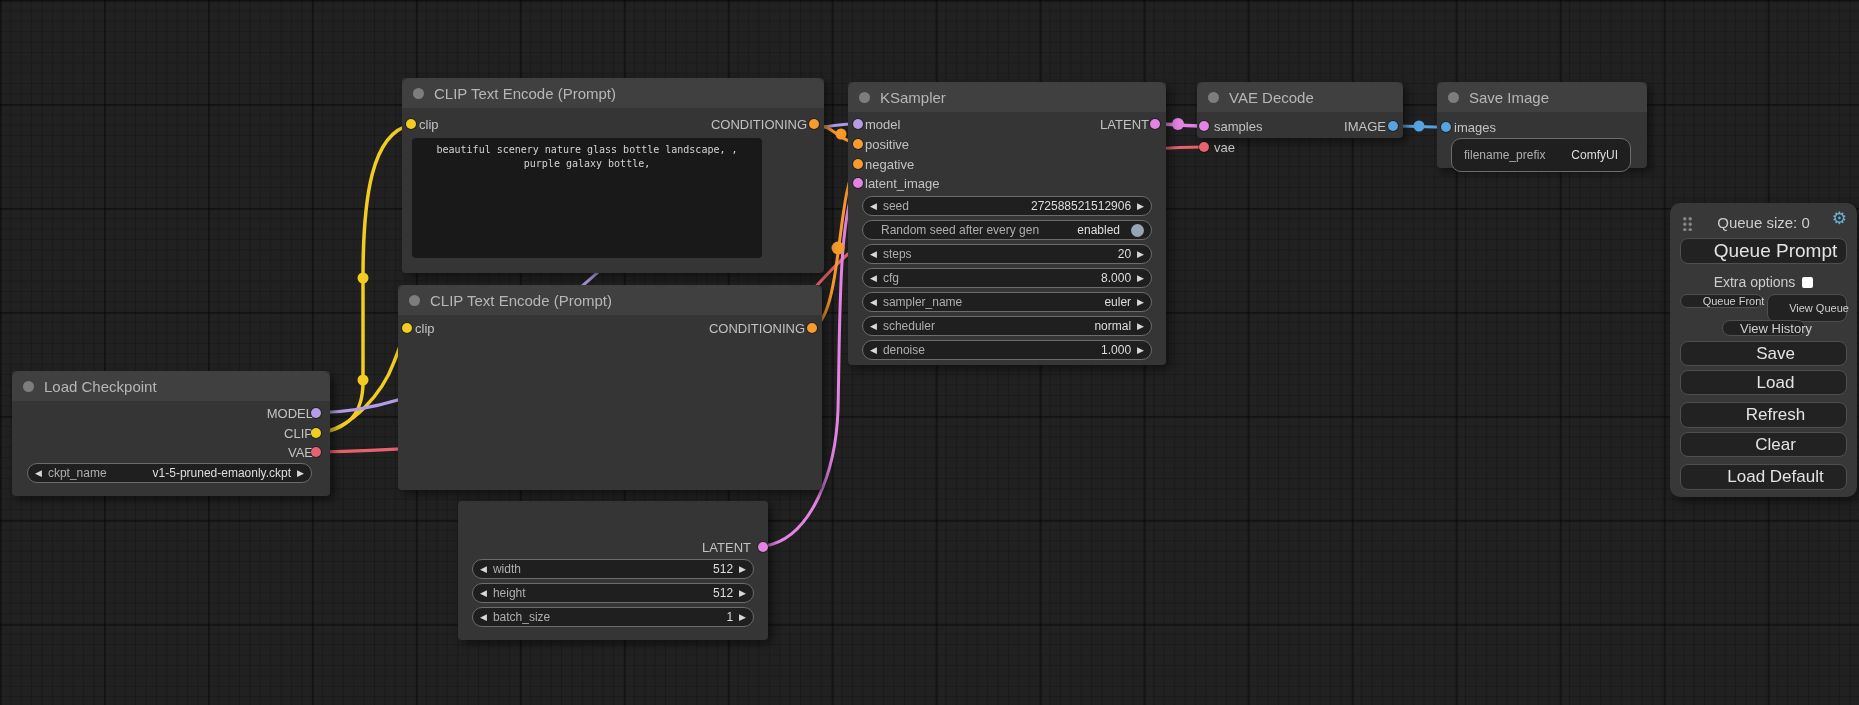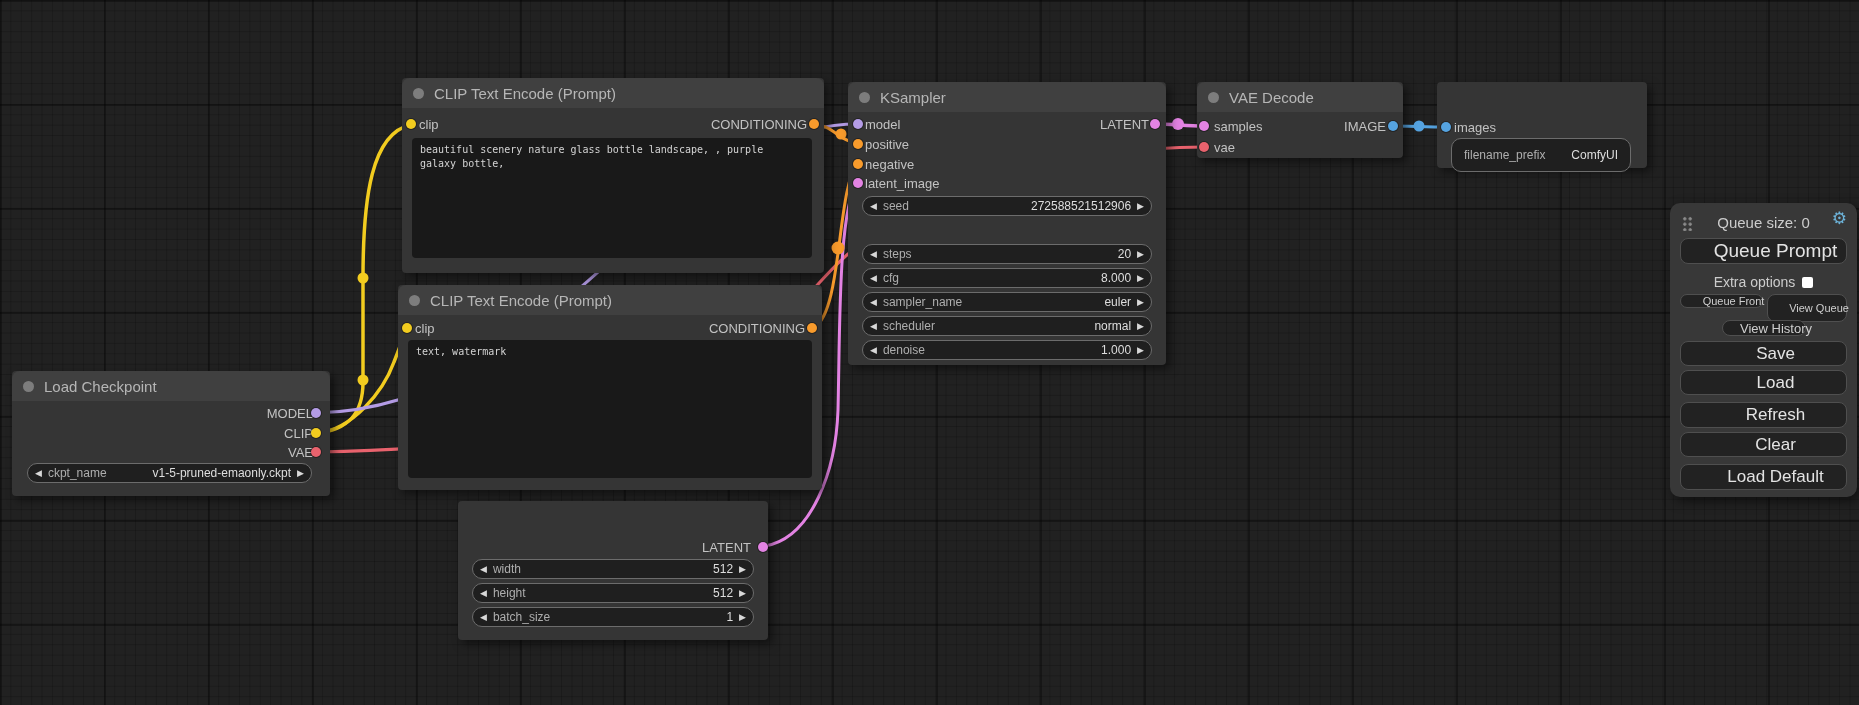--- a/index.html
+++ b/index.html
@@ -193,7 +193,7 @@
     </div>
   </div>
 
-  <div class="node" style="left:1197px;top:82px;width:206px;height:76px;">
+  <div class="node" style="left:1197px;top:82px;width:206px;height:56px;">
     <div class="ntitle">
       <span class="tdot"></span>
       <span class="ttext">VAE Decode</span>

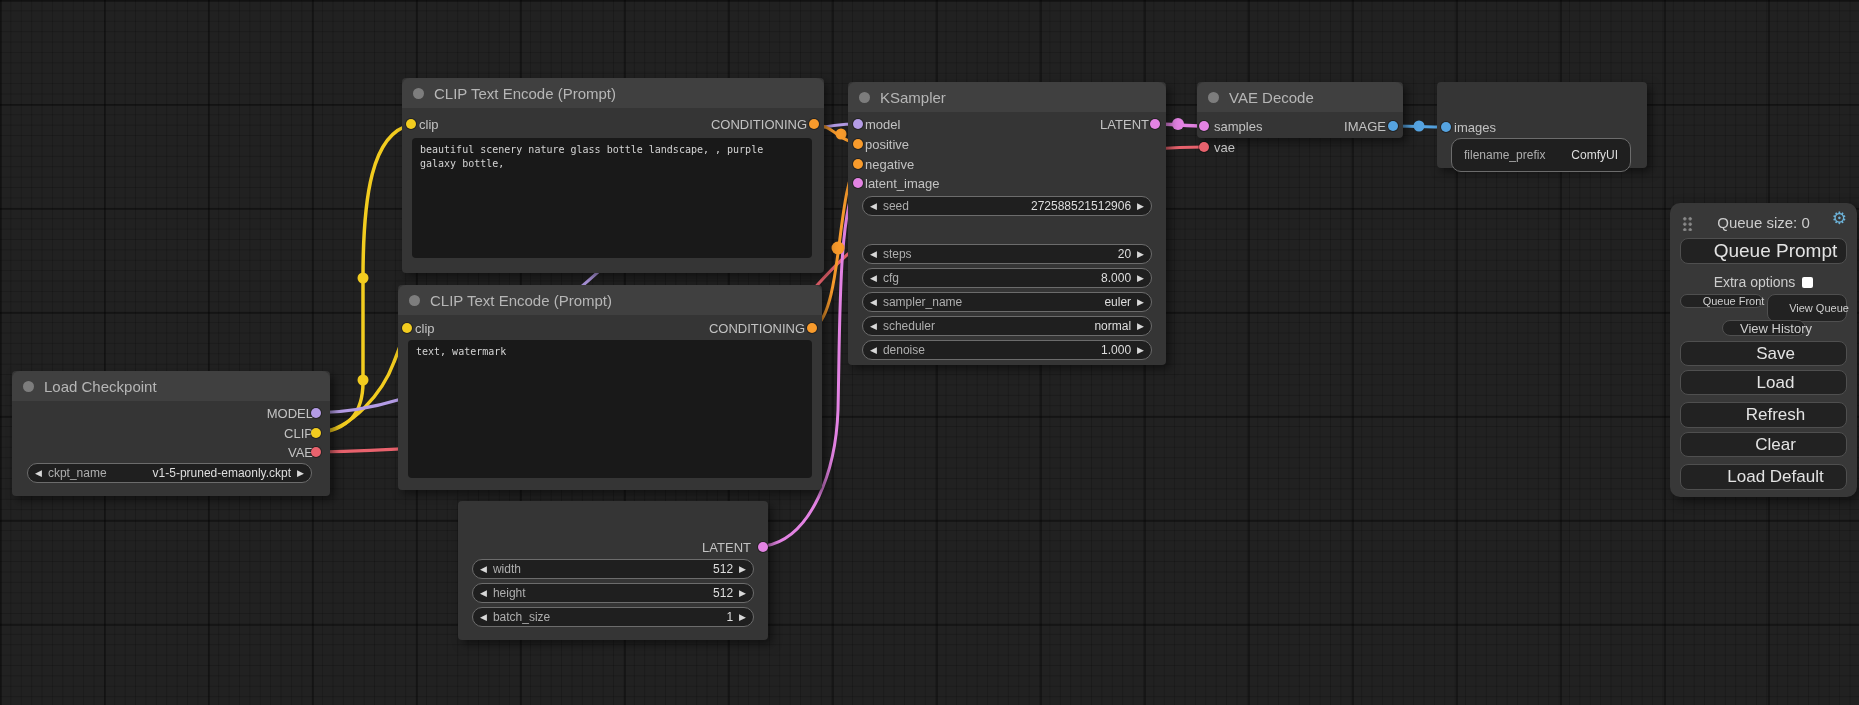--- a/index.html
+++ b/index.html
@@ -207,6 +207,10 @@
   </div>
 
   <div class="node" style="left:1437px;top:82px;width:210px;height:86px;">
+    <div class="ntitle">
+      <span class="tdot"></span>
+      <span class="ttext">Save Image</span>
+    </div>
     <span class="iolabel in" style="top:45px;">images</span>
     <span class="port" style="left:4px;top:40px;background:#55a3e0;"></span>
     <div class="pill" style="left:14px;top:56px;width:180px;padding:16px 12px;">

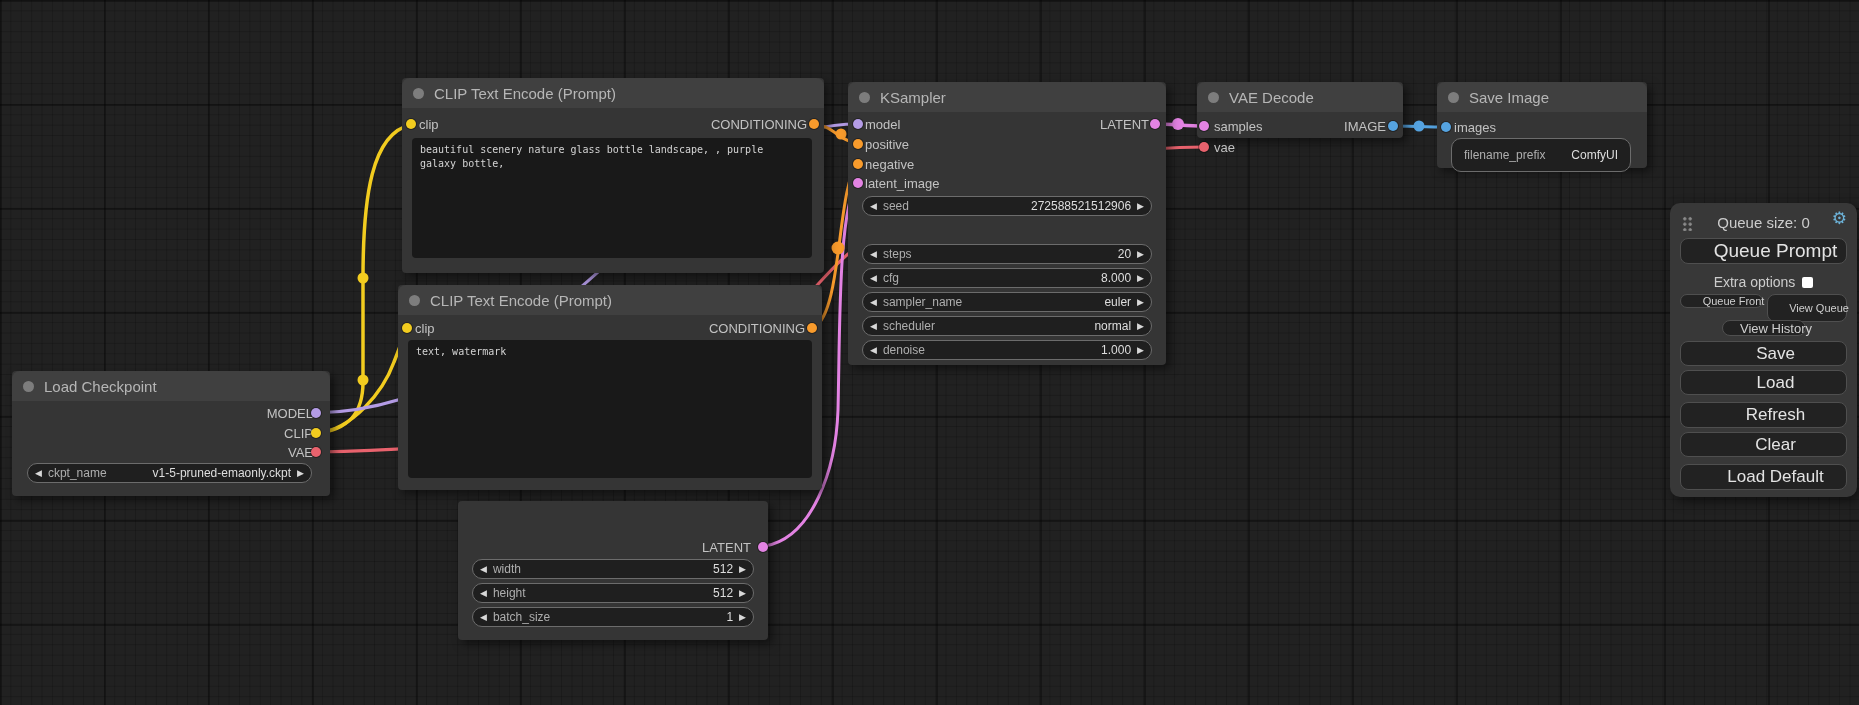--- a/index.html
+++ b/index.html
@@ -102,7 +102,7 @@
     <span class="iolabel out" style="top:46px;">CONDITIONING</span>
     <span class="port" style="left:4px;top:41px;background:#f2cc1f;"></span>
     <span class="port" style="right:5px;top:41px;background:#f89b2c;"></span>
-    <div class="tbox" style="left:10px;top:60px;width:400px;height:120px;">beautiful scenery nature glass bottle landscape, , purple galaxy bottle,</div>
+    <div class="tbox" style="left:10px;top:60px;width:350px;height:120px;text-align:center;">beautiful scenery nature glass bottle landscape, , purple galaxy bottle,</div>
   </div>
 
   <div class="node" style="left:398px;top:285px;width:424px;height:205px;">

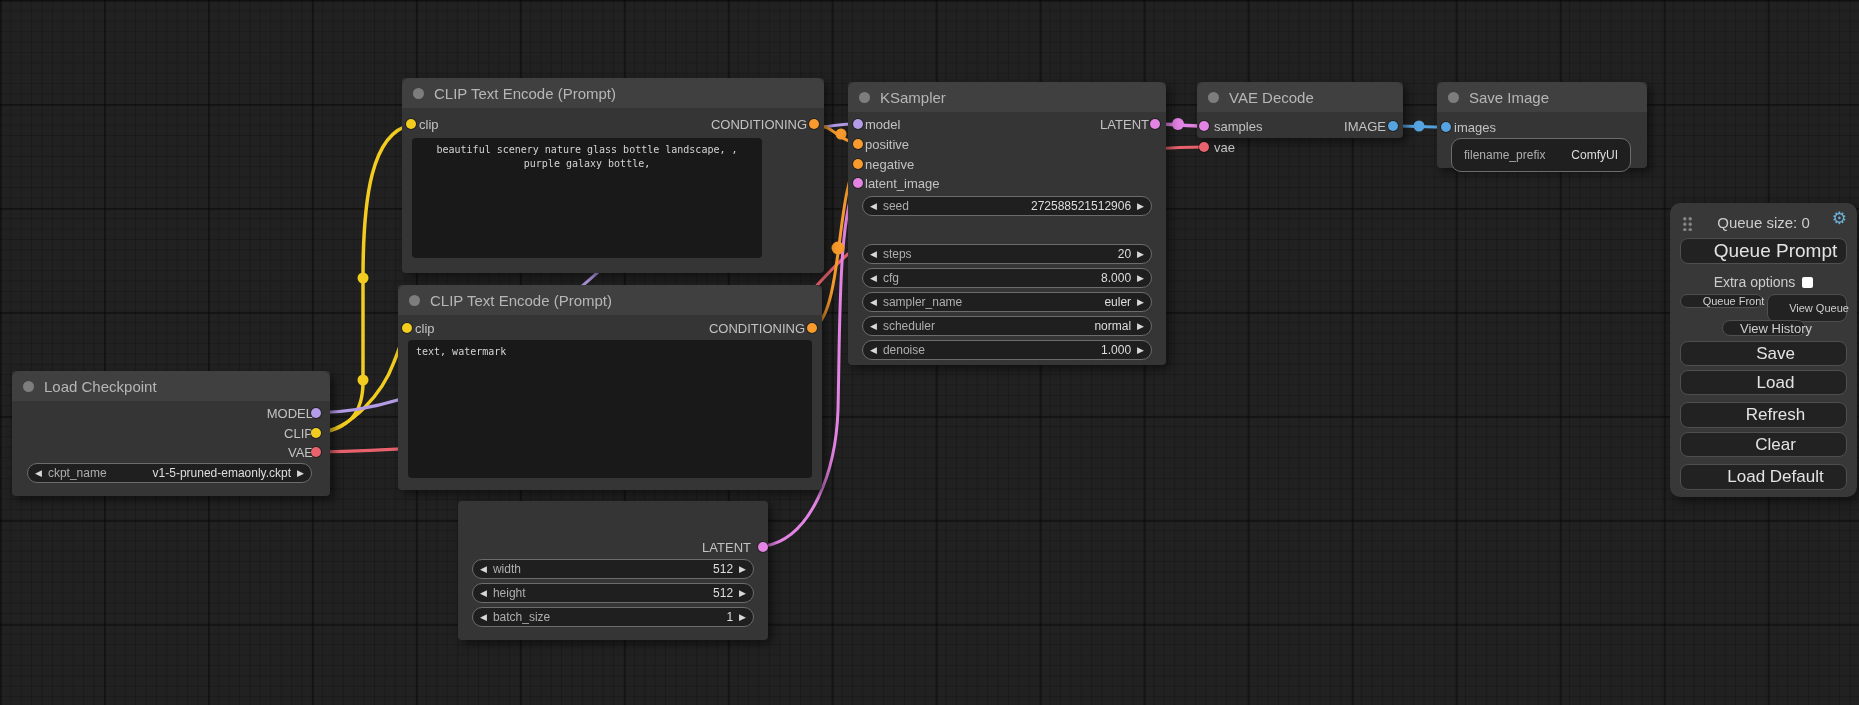--- a/index.html
+++ b/index.html
@@ -161,6 +161,11 @@
       <span class="val">272588521512906</span>
       <span class="arrow">▶</span>
     </div>
+    <div class="pill" style="left:14px;top:138px;width:290px;padding-left:18px;">
+      <span class="lbl">Random seed after every gen</span>
+      <span class="val">enabled</span>
+      <span class="toggle"></span>
+    </div>
     <div class="pill" style="left:14px;top:162px;width:290px;">
       <span class="arrow">◀</span>
       <span class="lbl">steps</span>

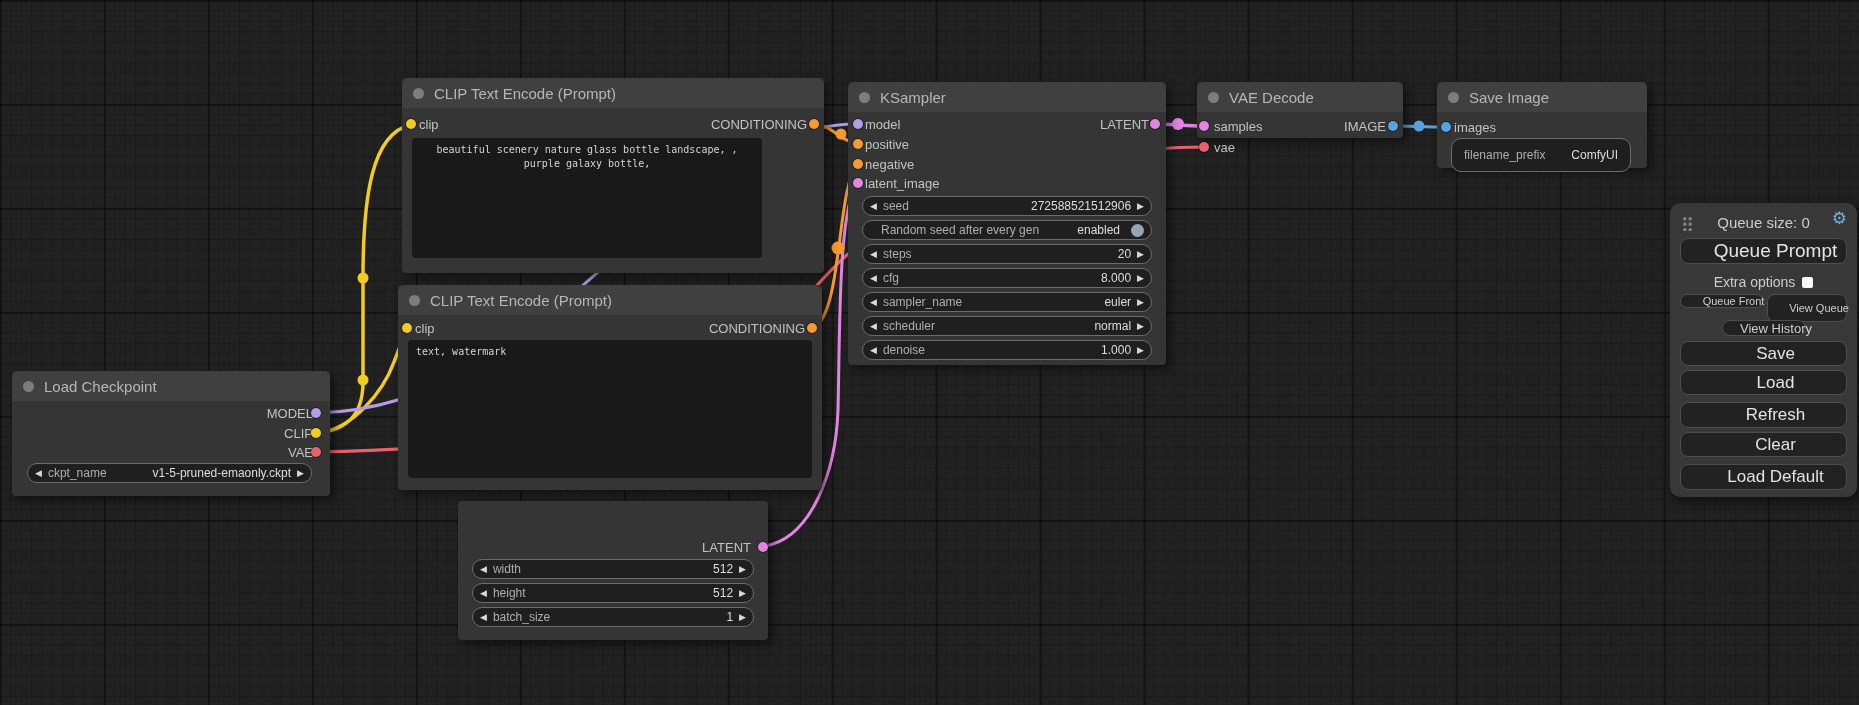--- a/index.html
+++ b/index.html
@@ -114,7 +114,6 @@
     <span class="iolabel out" style="top:43px;">CONDITIONING</span>
     <span class="port" style="left:4px;top:38px;background:#f2cc1f;"></span>
     <span class="port" style="right:5px;top:38px;background:#f89b2c;"></span>
-    <div class="tbox" style="left:10px;top:55px;width:404px;height:138px;">text, watermark</div>
   </div>
 
   <div class="node" style="left:458px;top:501px;width:310px;height:139px;">

